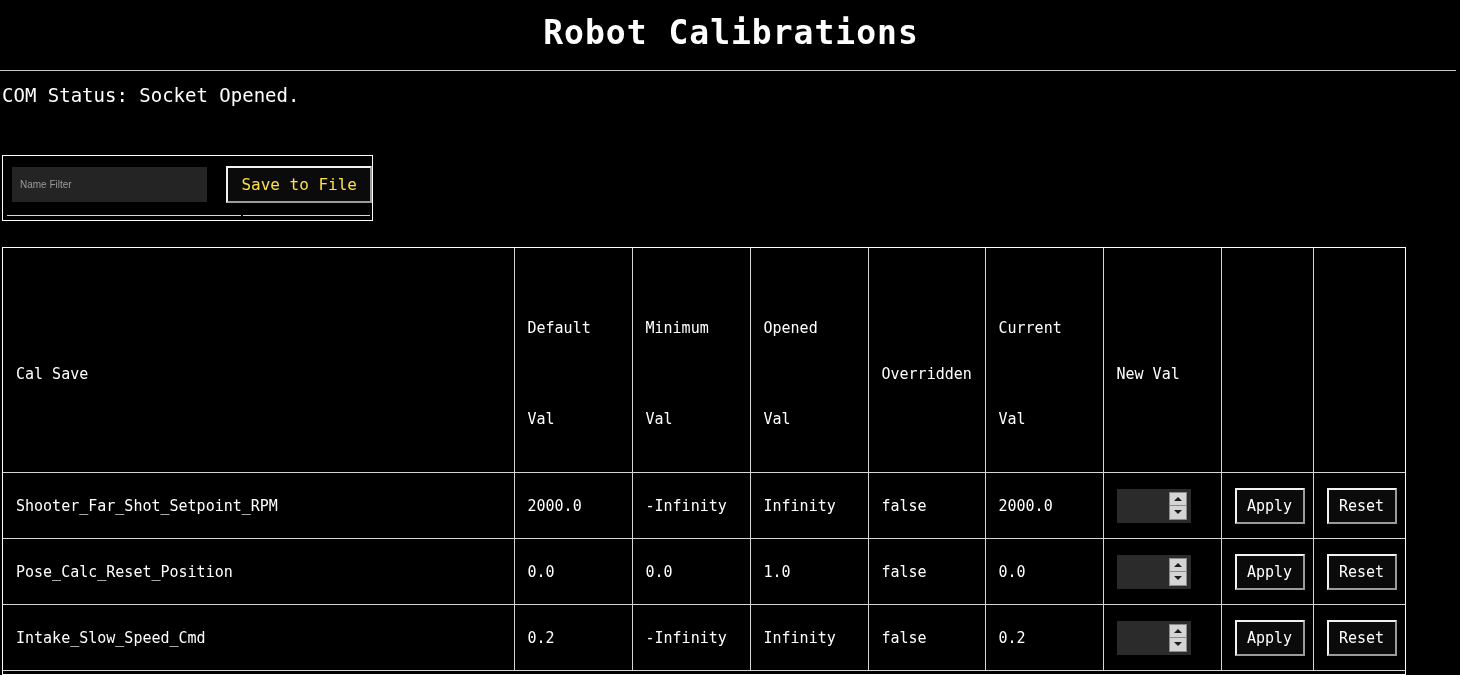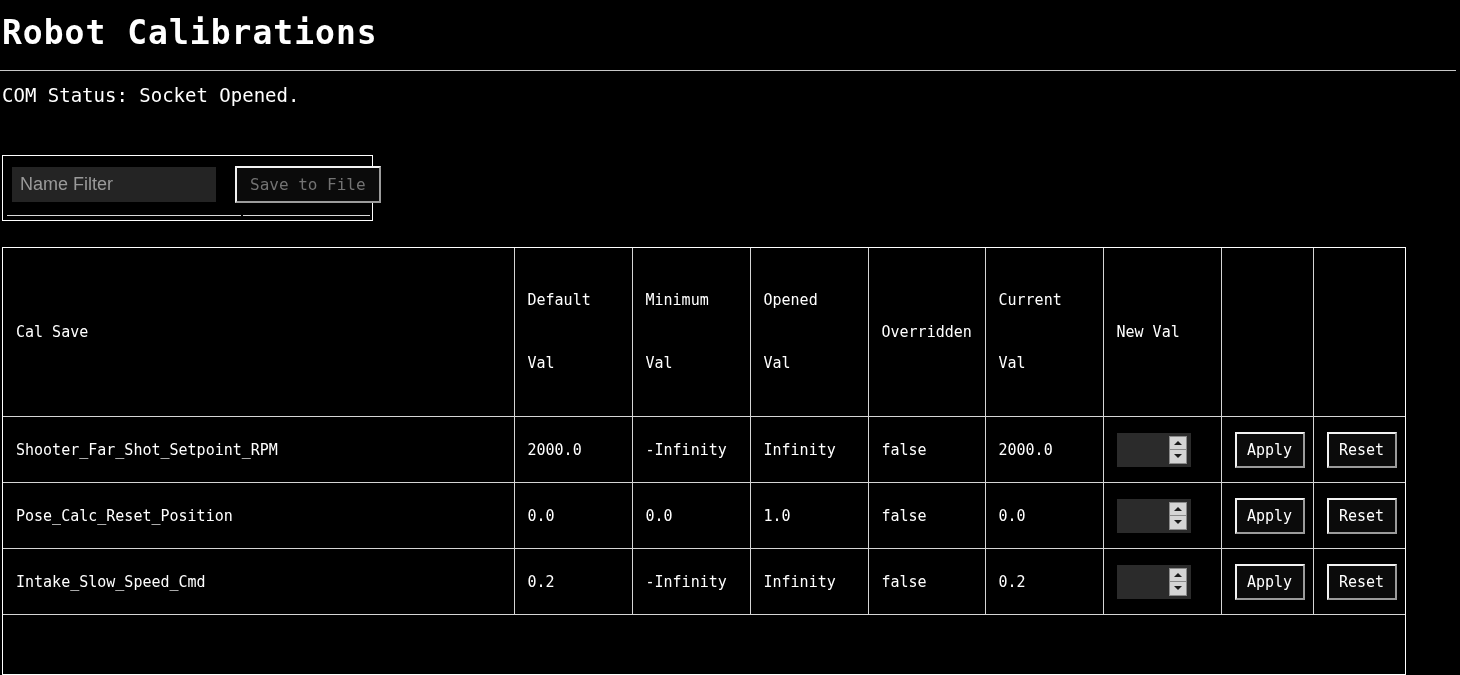--- a/index.html
+++ b/index.html
@@ -26,6 +26,7 @@
     padding: 12px 0 0 2px;
     line-height: 42px;
     white-space: pre;
+    text-align: center;
   }
   .title-rule {
     height: 1px;

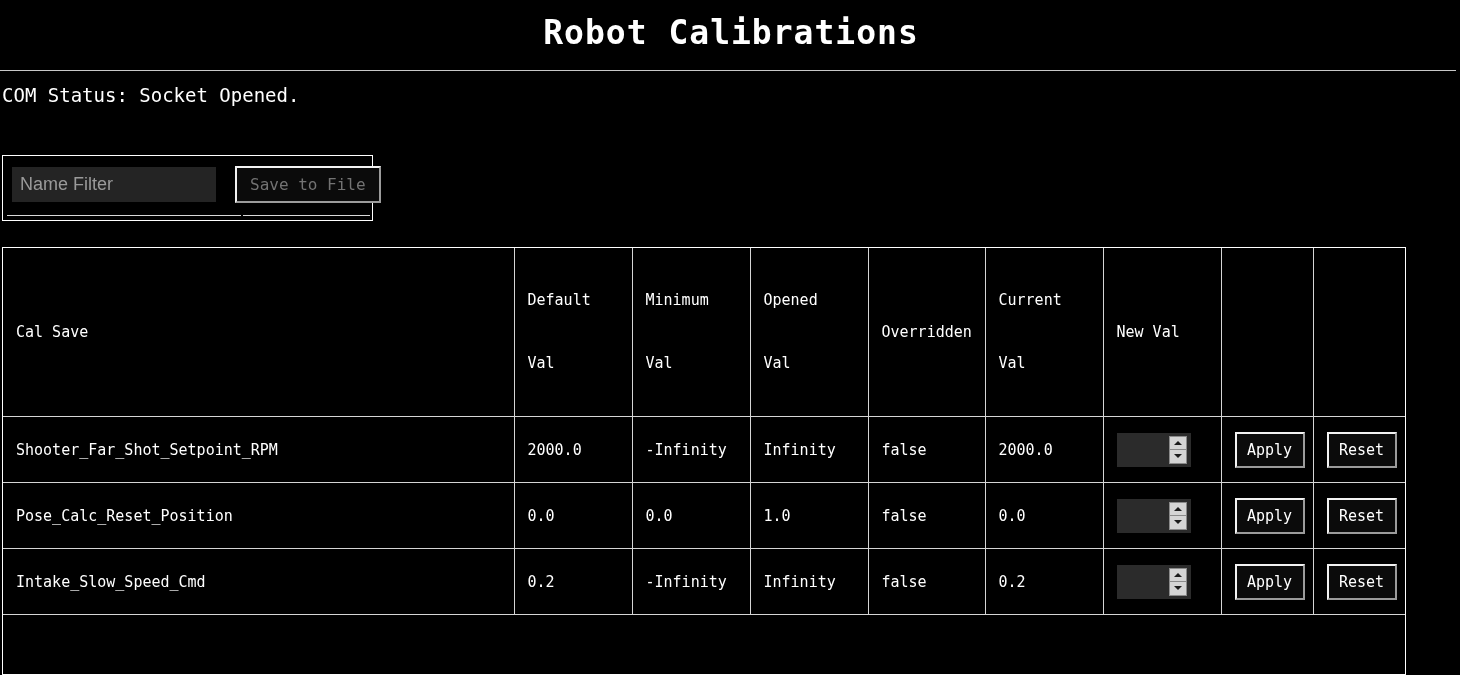--- a/index.html
+++ b/index.html
@@ -83,7 +83,7 @@
     outline: none;
     color: #e8e8e8;
     font-family: "Liberation Sans", sans-serif;
-    font-size: 18px;
+    font-size: 10px;
     padding: 0 8px;
     box-sizing: border-box;
   }

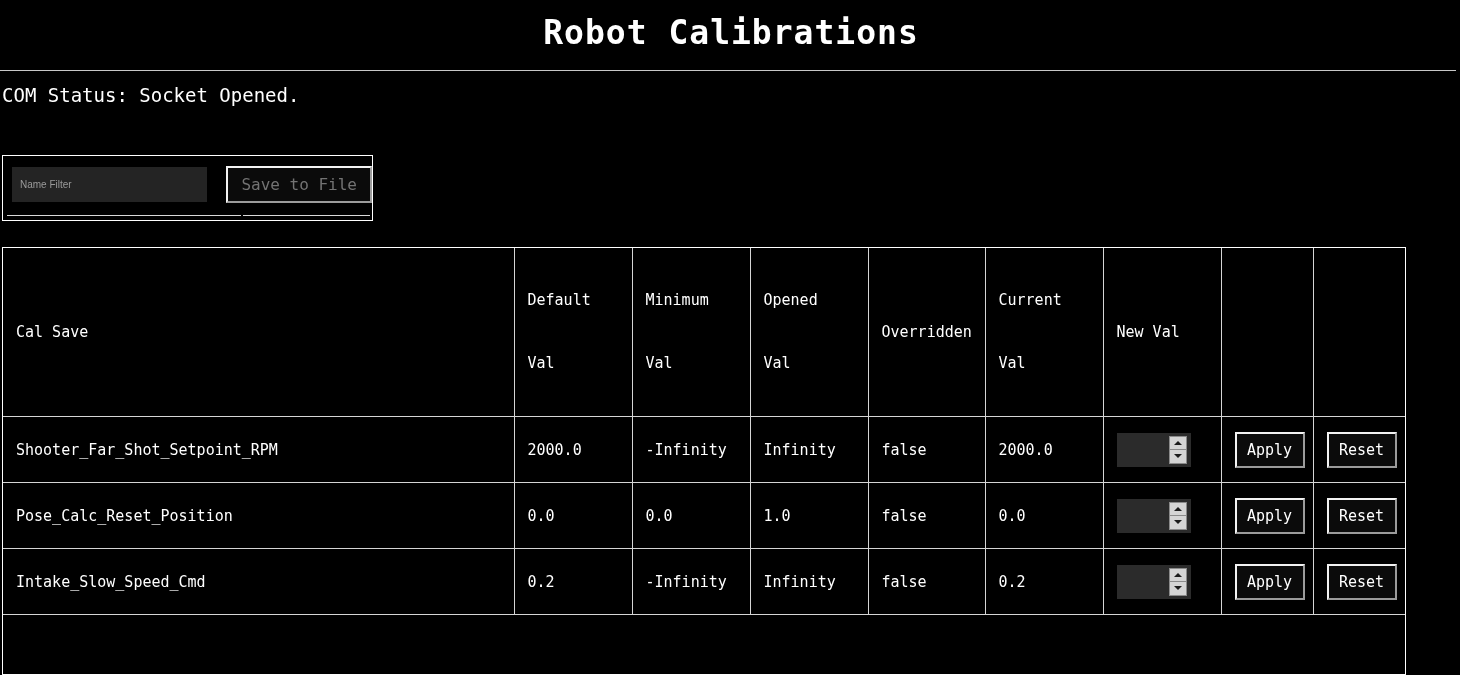--- a/index.html
+++ b/index.html
@@ -94,7 +94,7 @@
   .save-btn {
     margin-left: 19px;
     background: #0b0b0b;
-    color: #737373;
+    color: #fde047;
     font-family: "DejaVu Sans Mono", monospace;
     font-size: 16px;
     padding: 7px 13px;

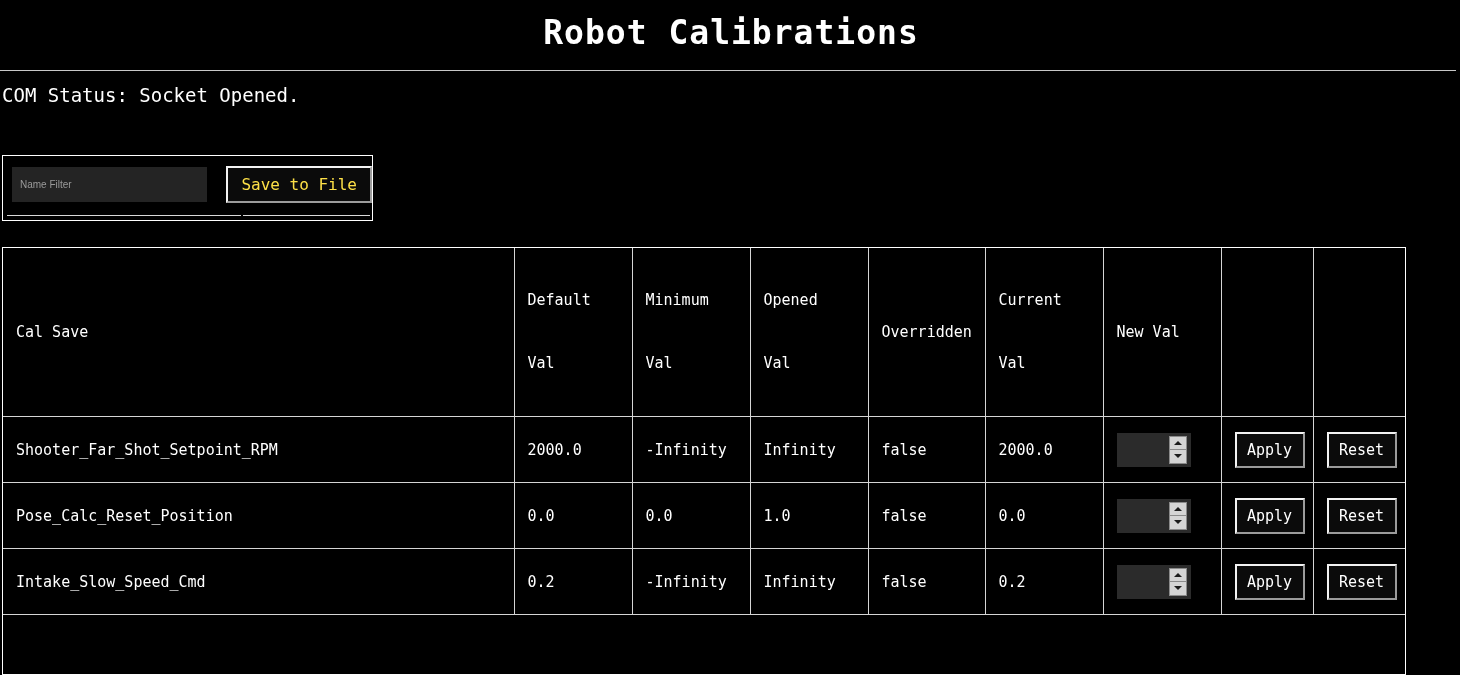--- a/index.html
+++ b/index.html
@@ -158,7 +158,7 @@
   .col-apply    { width: 92px; }
   .col-reset    { width: 92px; }
 
-  .hdr-wrap { display: block; }
+  .hdr-wrap { display: block; margin-top: 28px; }
 
   
   .spinner {

